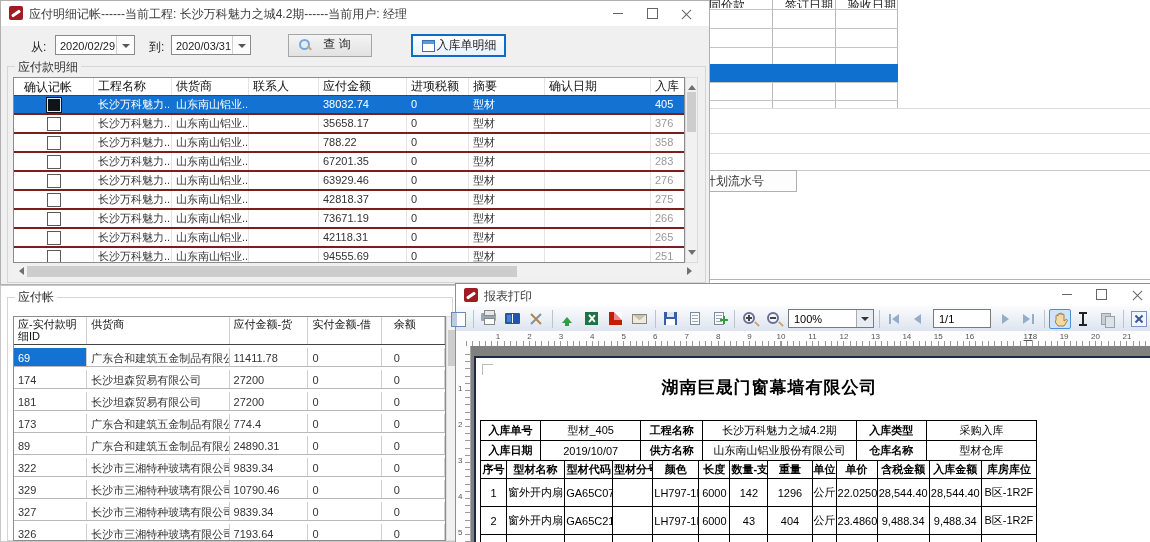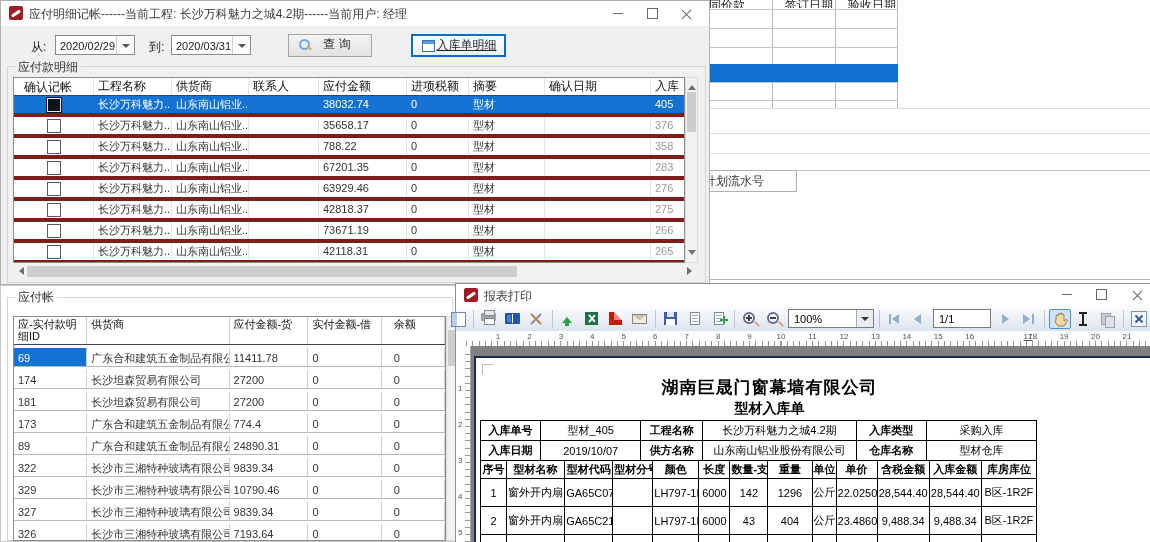--- a/index.html
+++ b/index.html
@@ -213,7 +213,7 @@
     </div>
     <div class="btn accent" style="left:410px;top:33px;width:95px;">
       <div class="winico"></div>
-      <span class="btxt" style="margin-left:16px;text-decoration:underline;">入库单明细</span>
+      <span class="btxt" style="margin-left:16px;">入库单明细</span>
     </div>
 
     <div class="grouplab" style="left:14px;top:58px;">应付款明细</div>

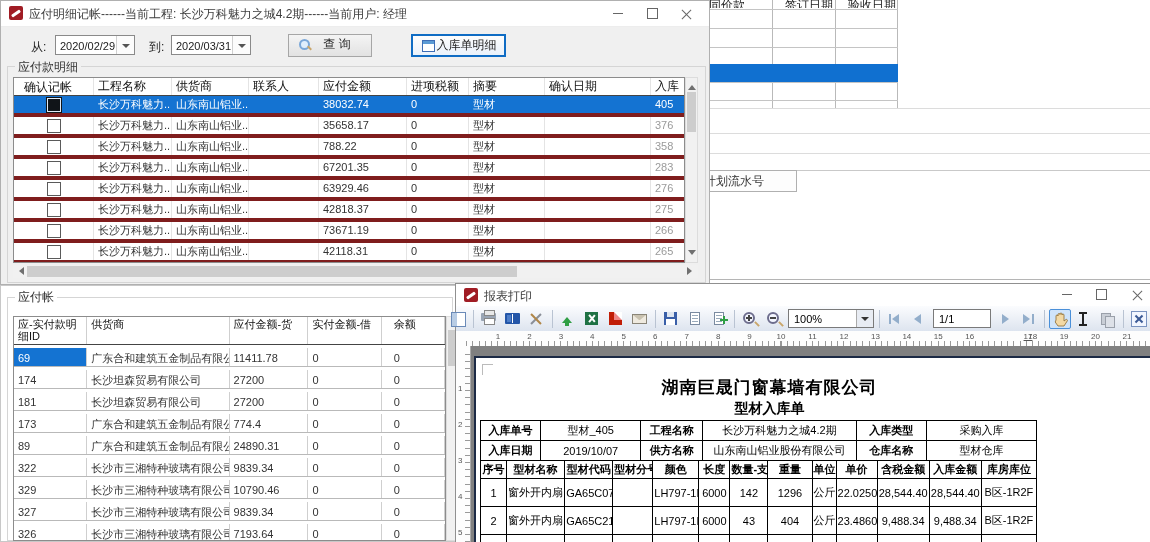--- a/index.html
+++ b/index.html
@@ -50,7 +50,7 @@
   #grid-top{left:12px;top:76px;width:672px;height:186px;background:#fff;border:1px solid #8c8c8c;overflow:hidden;box-sizing:border-box;}
   .g-head{display:flex;height:17px;border-bottom:1px solid #444;background:#fff;}
   .g-head .cell{font-size:12px;color:#111;}
-  .g-row{display:flex;height:17px;border-bottom:4px solid #7f1d1d;background:#fff;}
+  .g-row{display:flex;height:17px;border-bottom:2px solid #7f1d1d;background:#fff;}
   .g-row.sel{background:#1473d2;color:#fff;}
   .g-row.sel .cell{color:#fff;border-right-color:#1473d2;}
   .cell{box-sizing:border-box;padding:1px 4px 0 4px;font-size:11px;color:#333;white-space:nowrap;overflow:hidden;border-right:1px solid #e4e4e4;line-height:15px;}

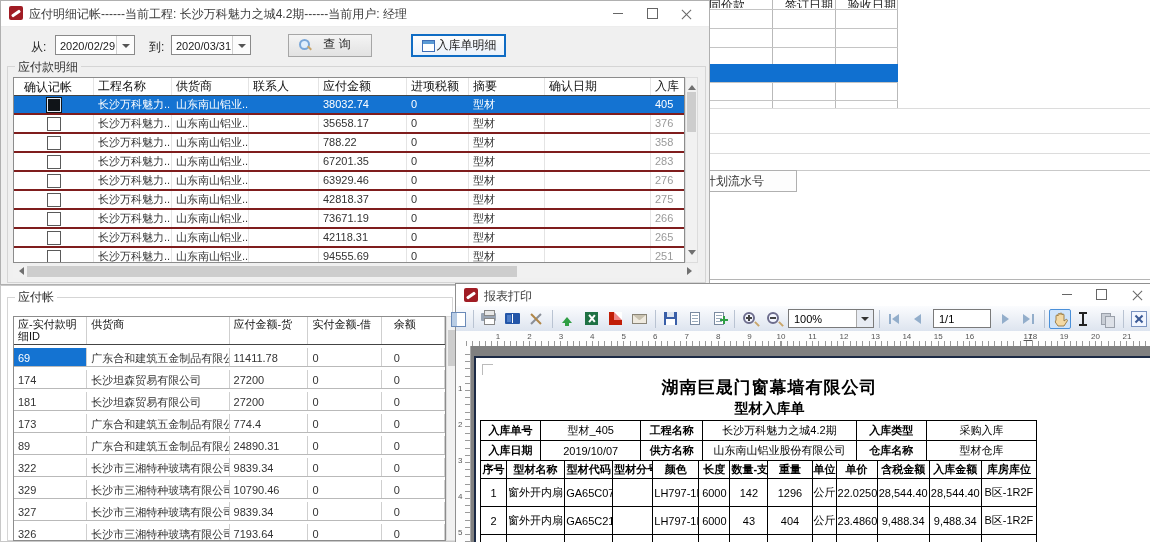--- a/index.html
+++ b/index.html
@@ -594,7 +594,6 @@
       <div class="page">
         <div class="corner" style="left:6px;top:6px;"></div>
         <div class="rpt-company">湖南巨晟门窗幕墙有限公司</div>
-        <div class="rpt-form">型材入库单</div>
 
         <table class="rpt" id="rpt-info">
           <colgroup>

